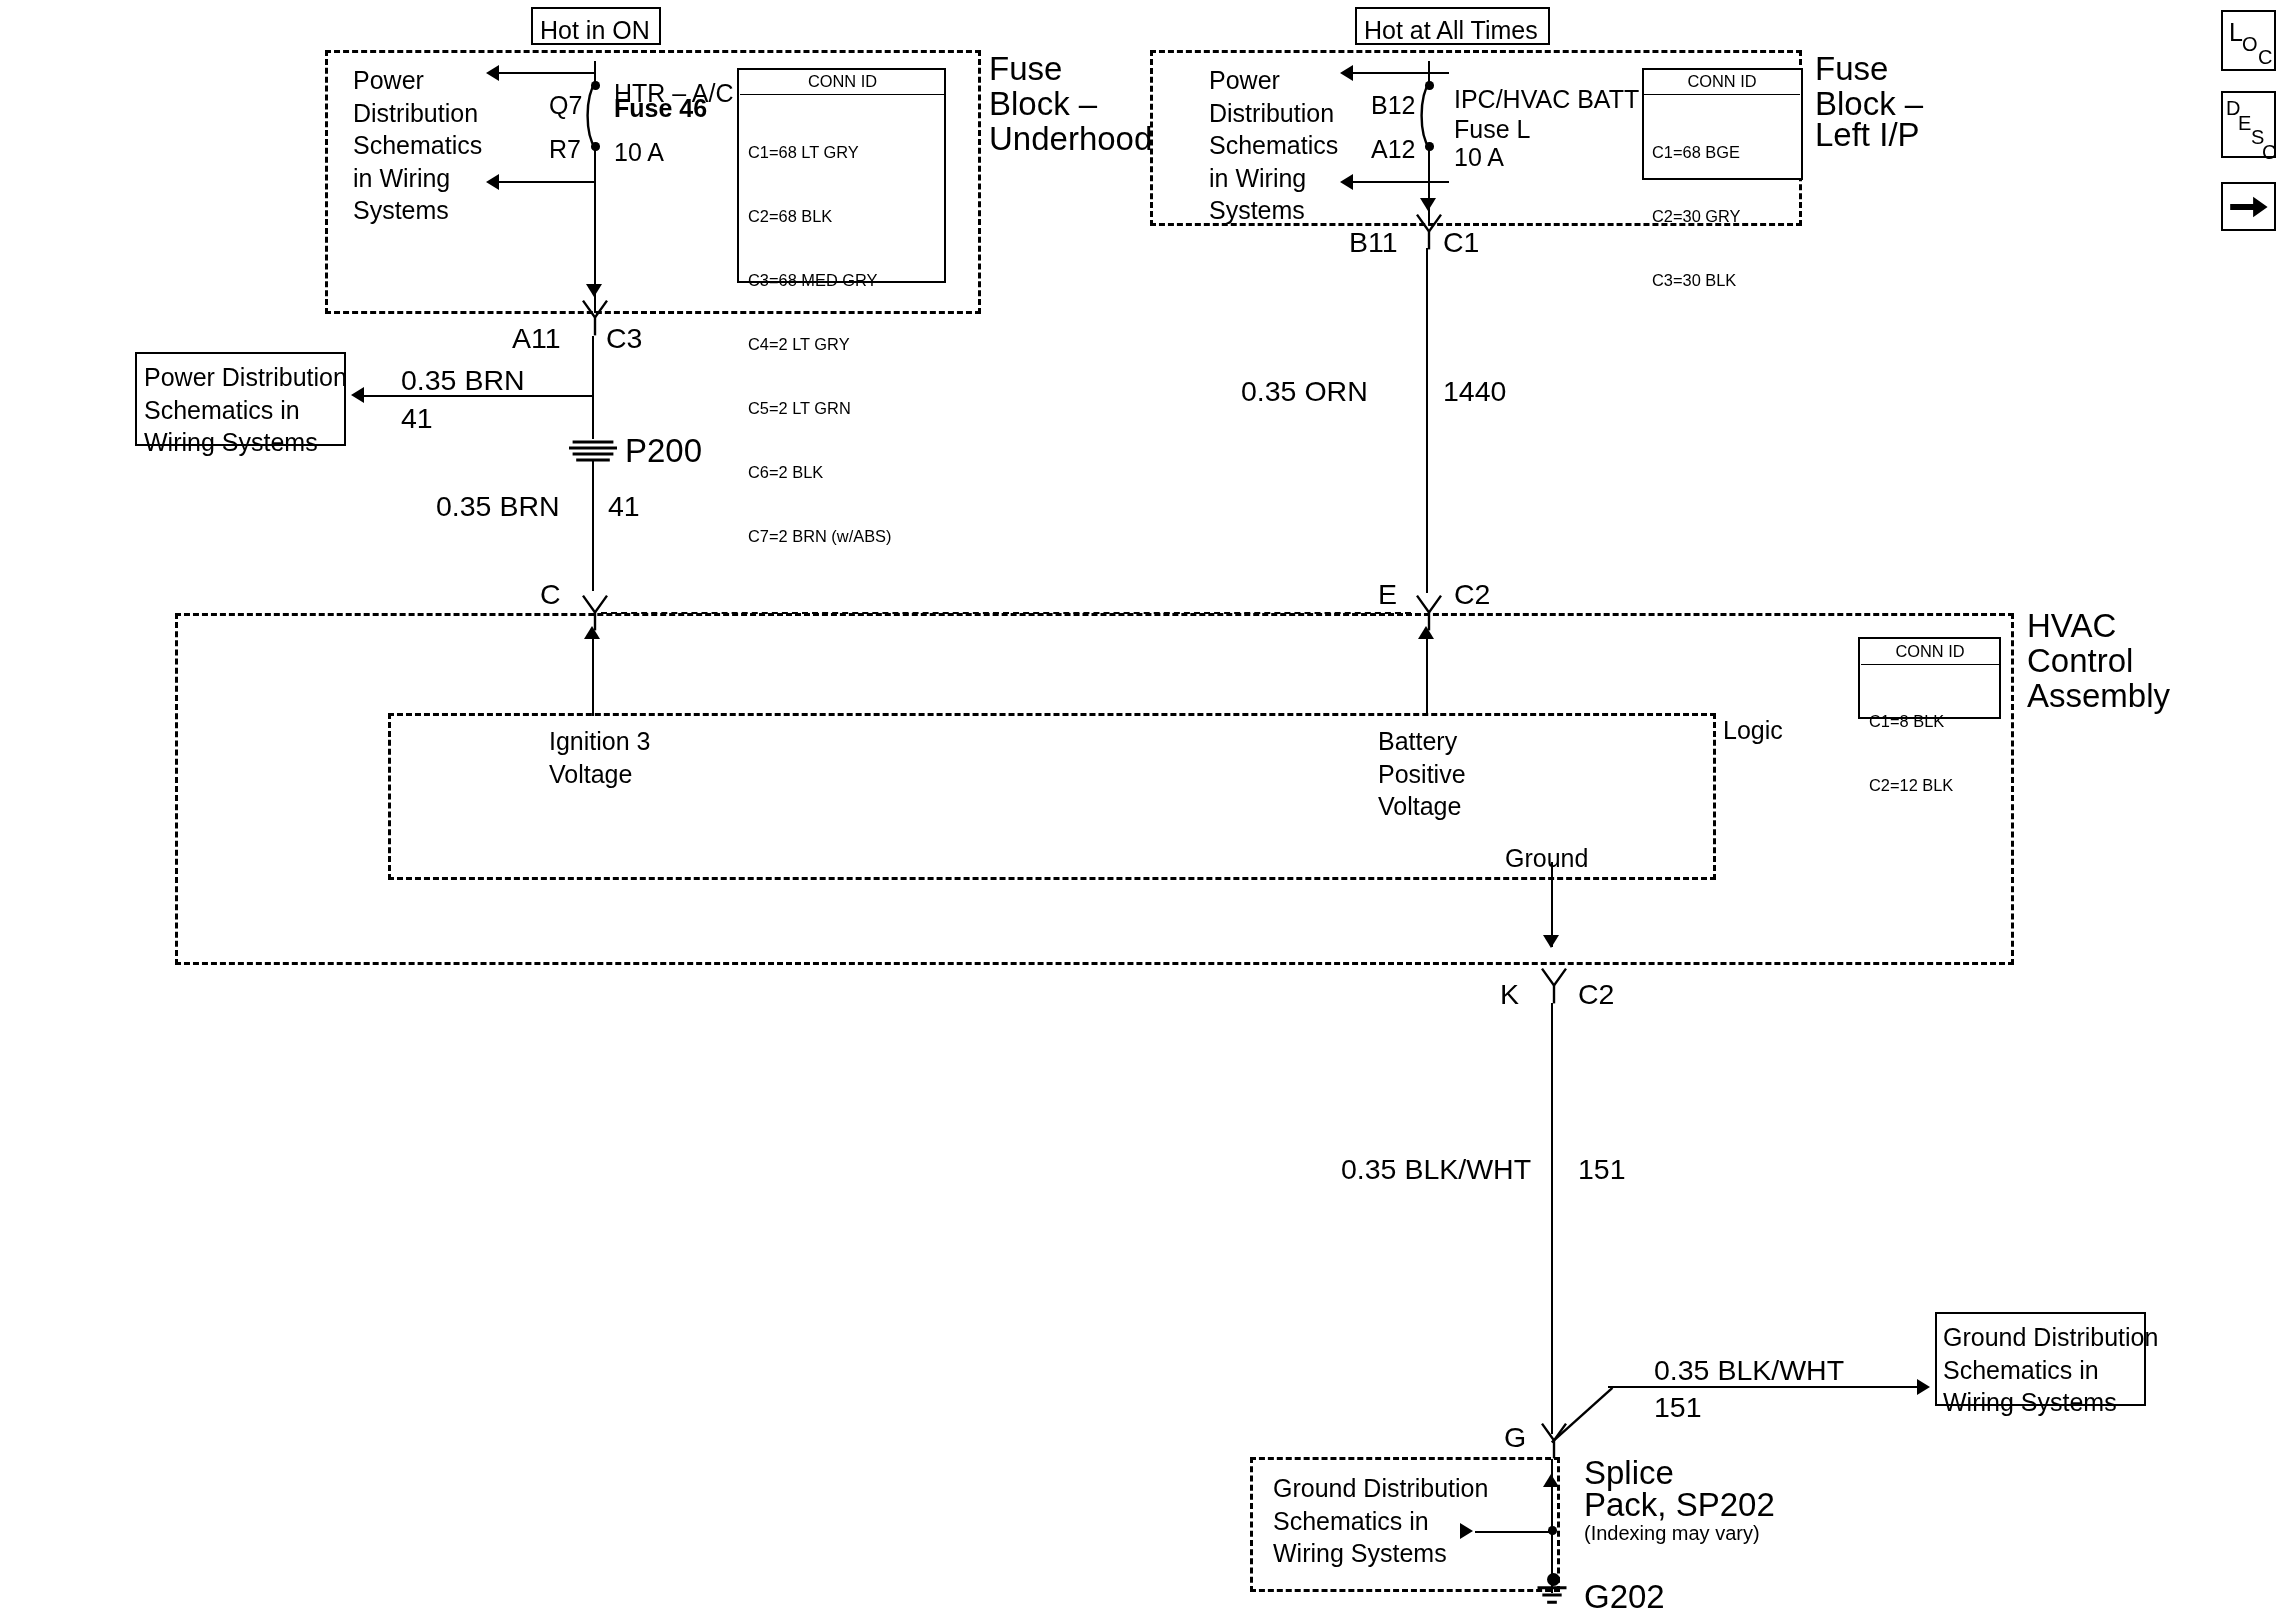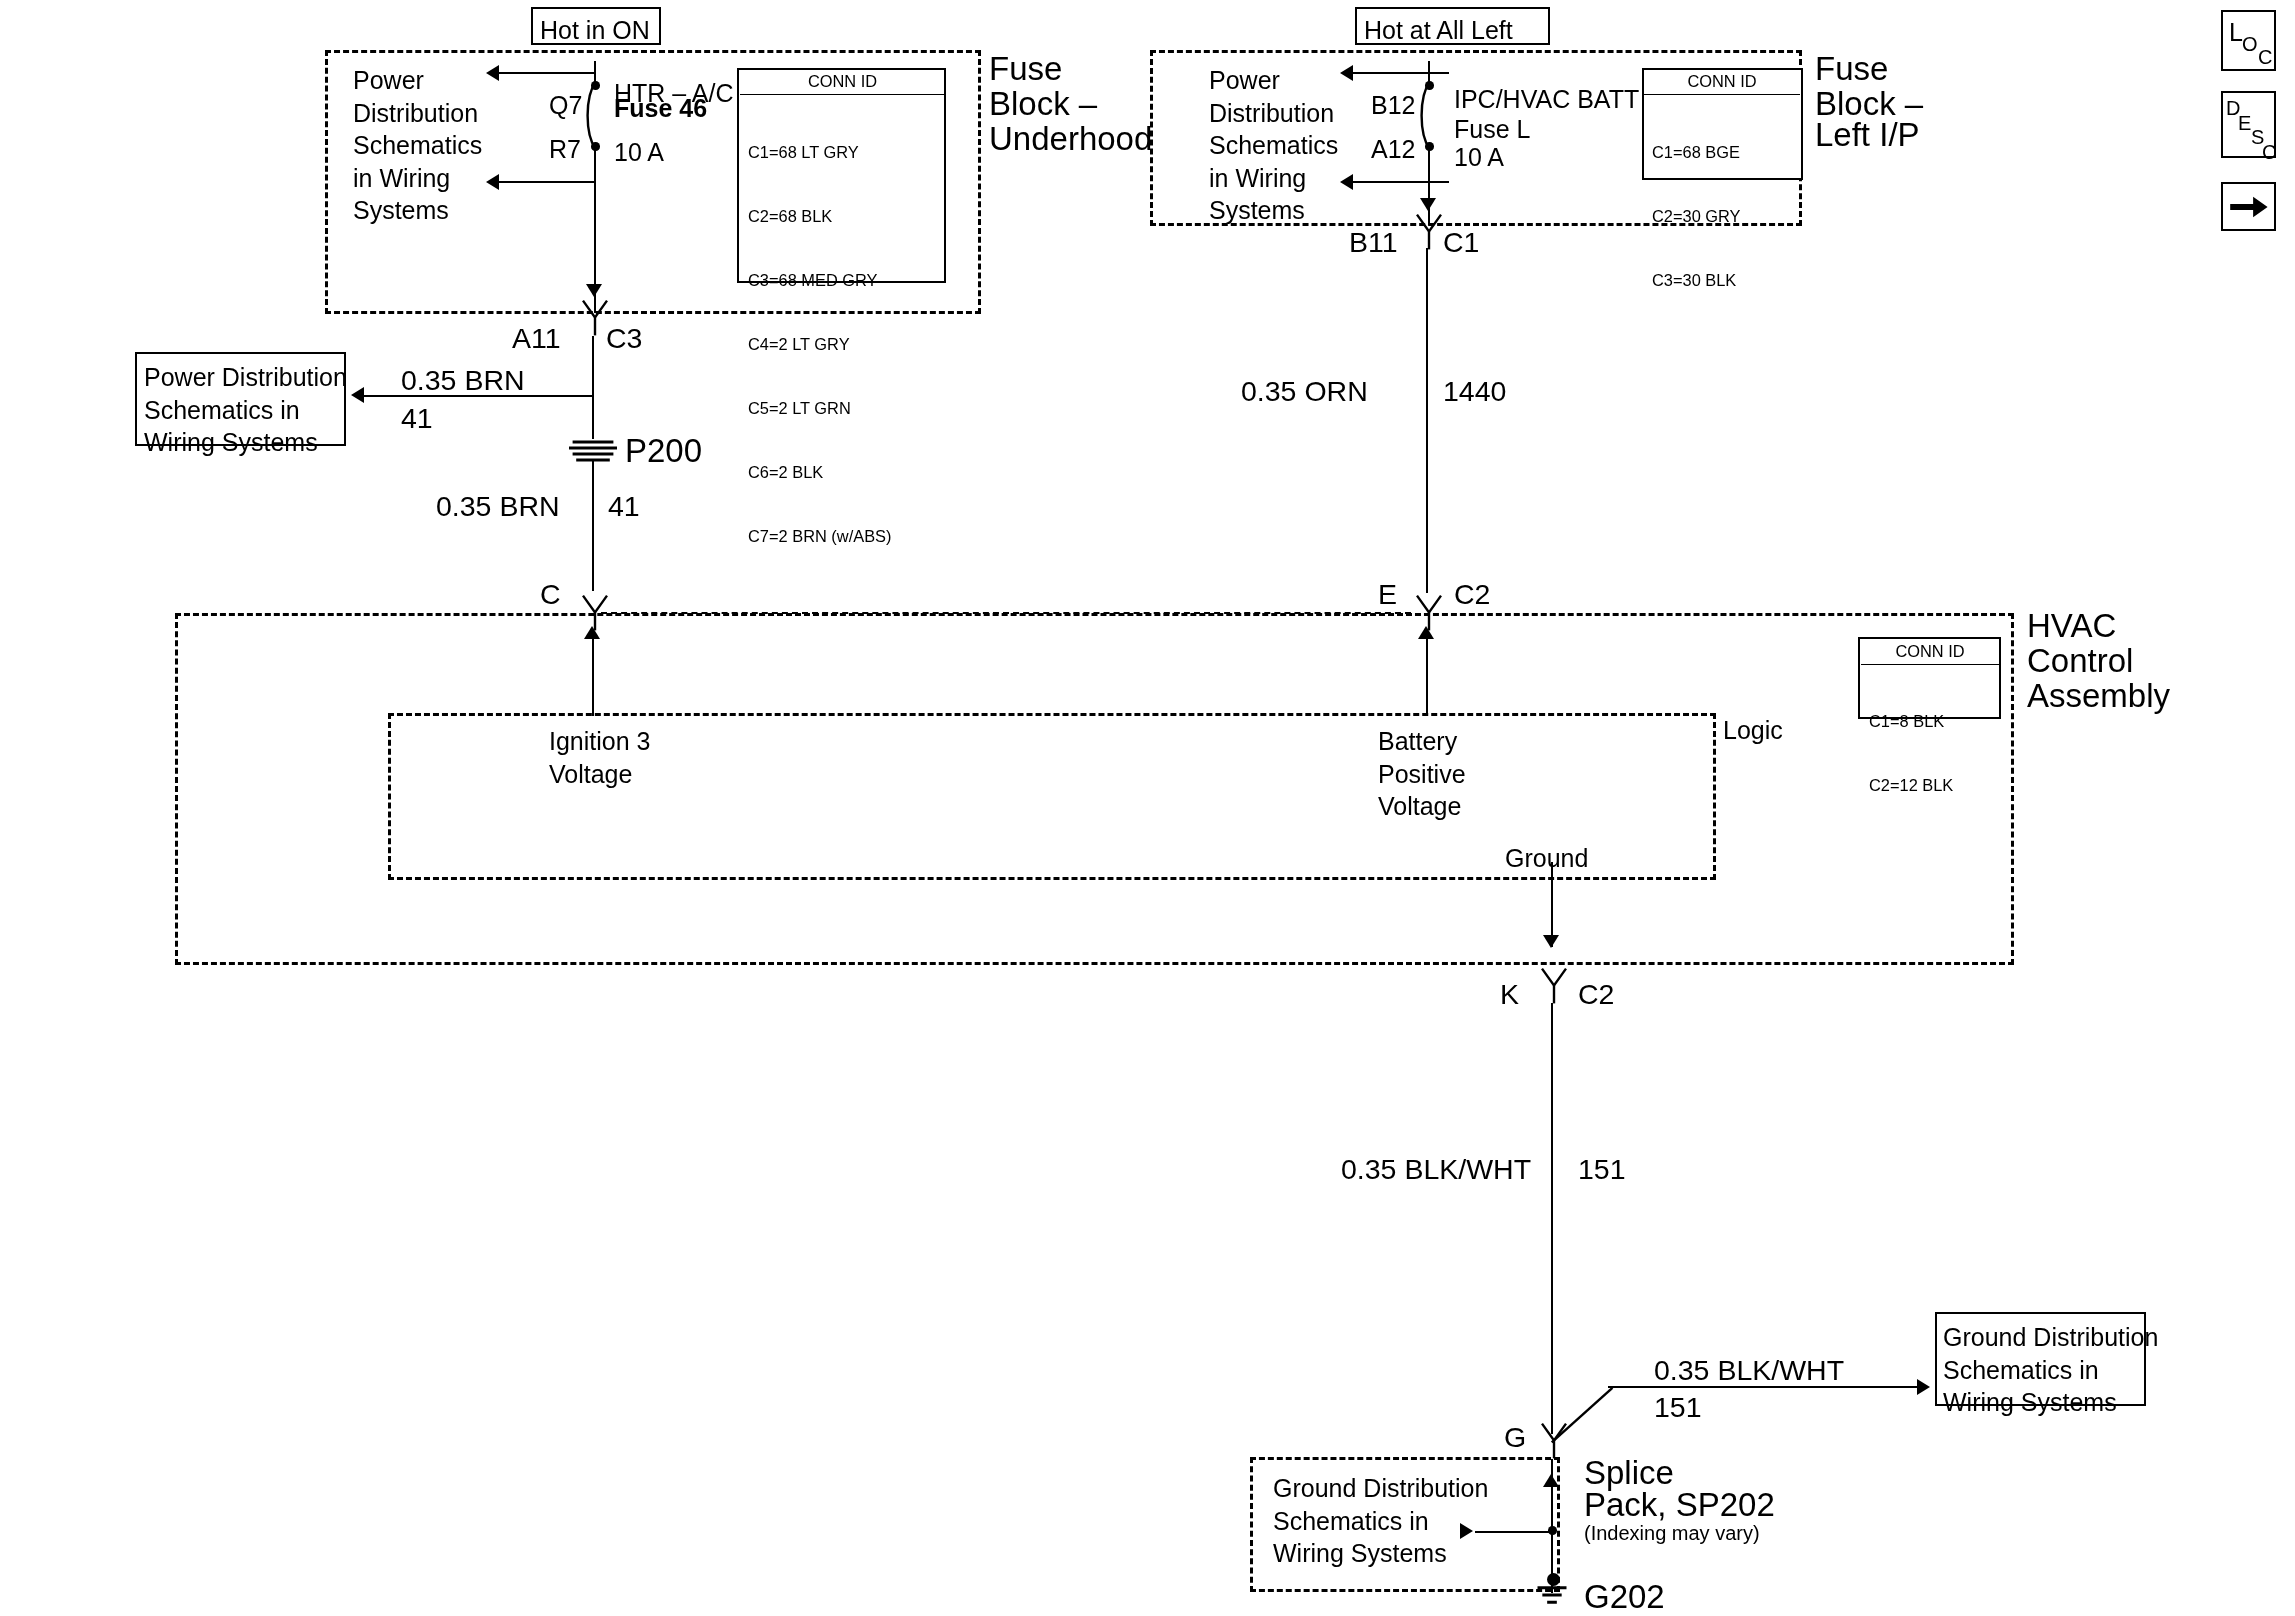--- a/index.html
+++ b/index.html
@@ -173,7 +173,7 @@
   <div class="txt lbl-24" style="left:606px; top:322px;">C3</div>
 
   <div class="solidbox" style="left:1355px; top:7.3px; width:195px; height:38px;"></div>
-  <div class="txt lbl-20" style="left:1364px; top:16px;">Hot at All Left</div>
+  <div class="txt lbl-20" style="left:1364px; top:16px;">Hot at All Times</div>
 
   <div class="dashbox" style="left:1150px; top:50px; width:652px; height:176px;"></div>
 

